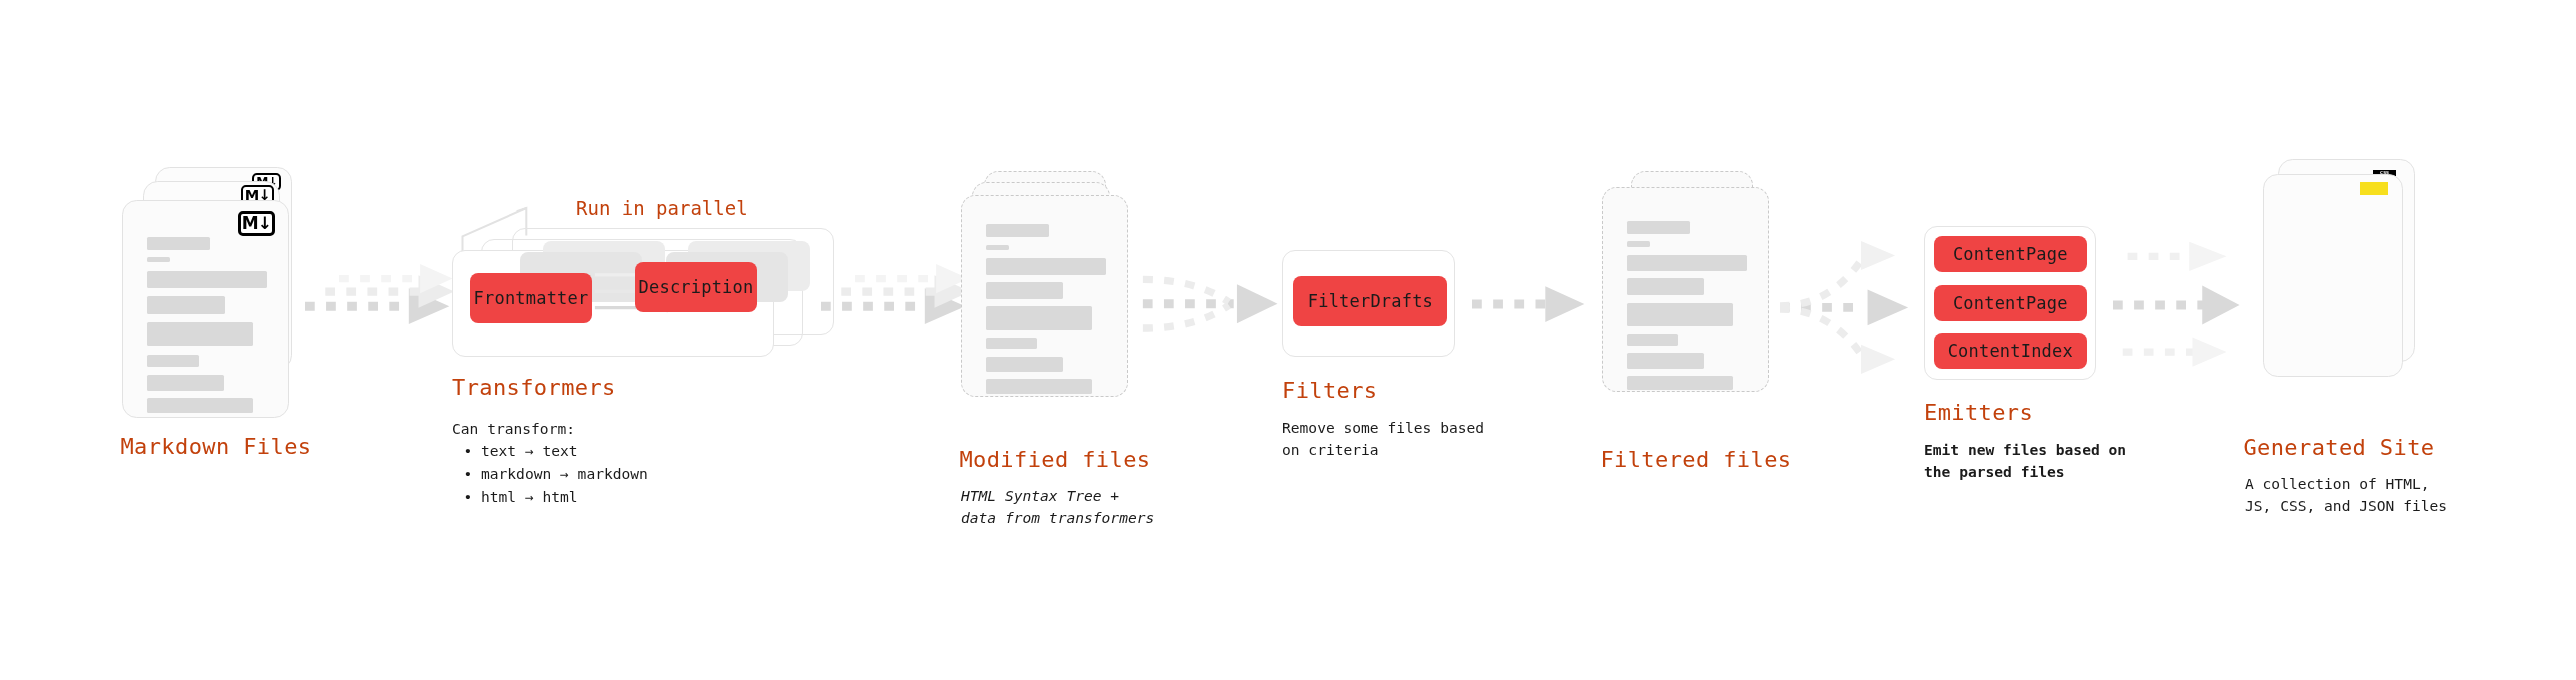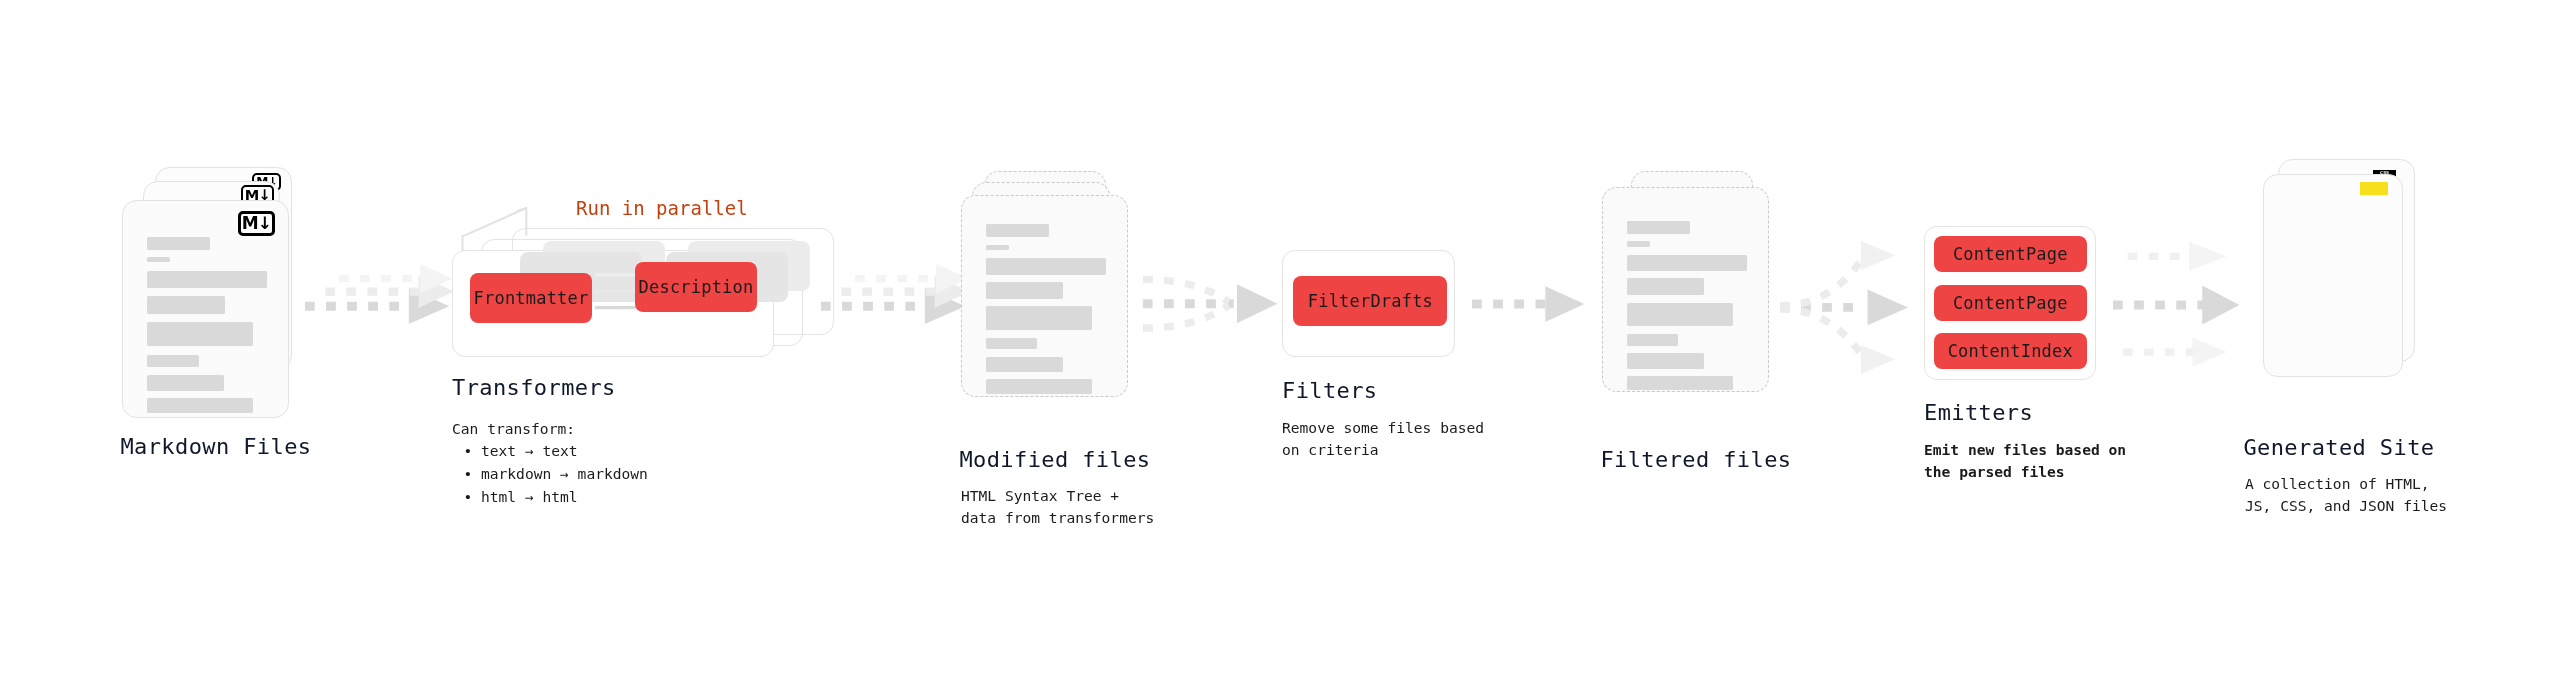--- a/index.html
+++ b/index.html
@@ -102,7 +102,7 @@
   .title {
     position: absolute;
     font-size: 22px;
-    color: #0f172a;
+    color: #c2410c;
     white-space: nowrap;
     letter-spacing: 0.4px;
   }

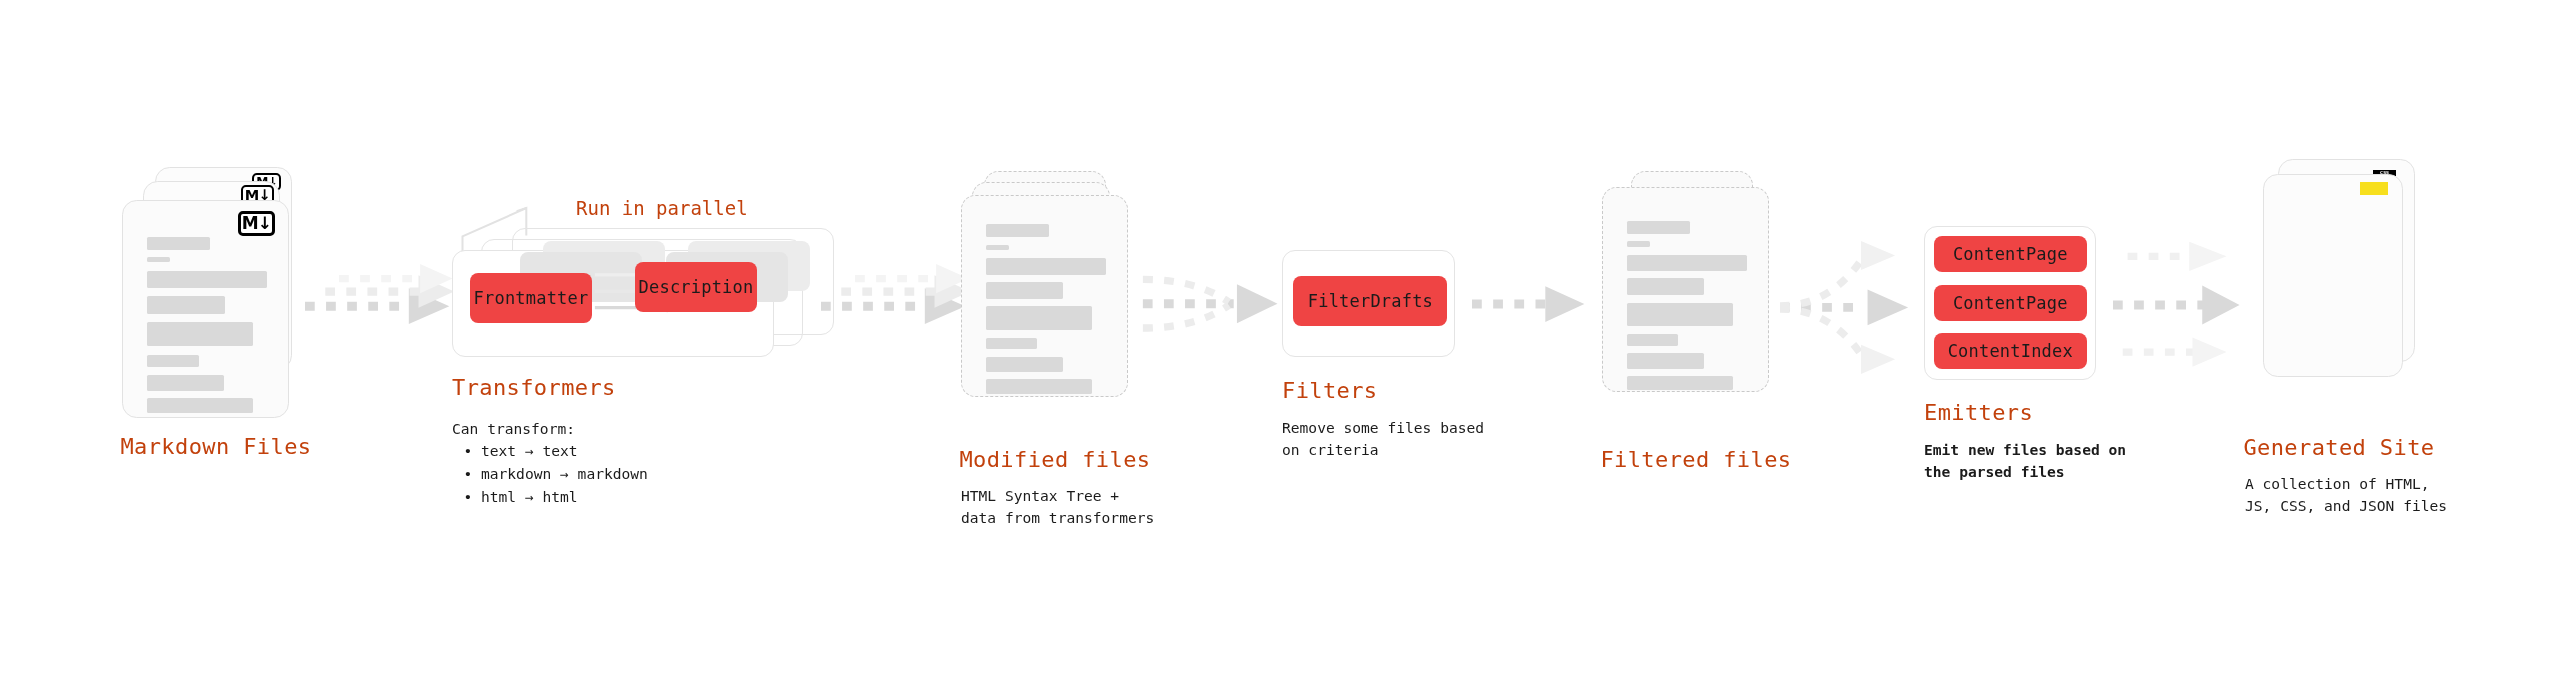--- a/index.html
+++ b/index.html
@@ -231,7 +231,7 @@
       </div>
     </div>
     <div class="title" style="left:-1.6px; top:276px;">Modified files</div>
-    <div class="sub" style="left:0px; top:314px;">HTML Syntax Tree +
+    <div class="sub" style="left:0px; top:314px;font-style:italic;">HTML Syntax Tree +
 data from transformers</div>
   </div>
 

